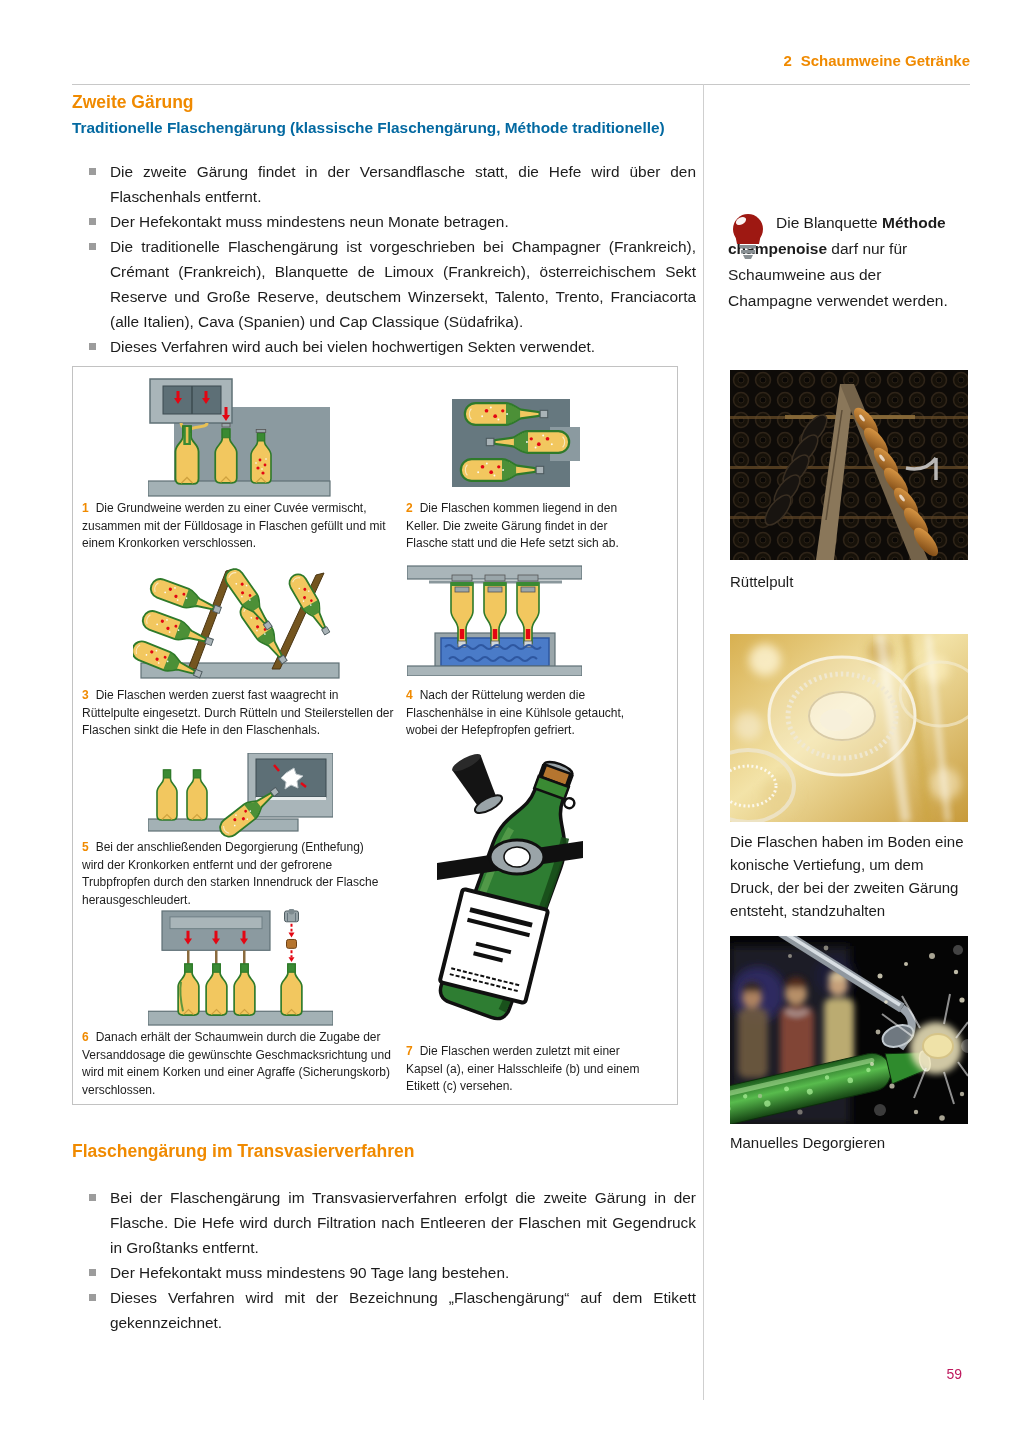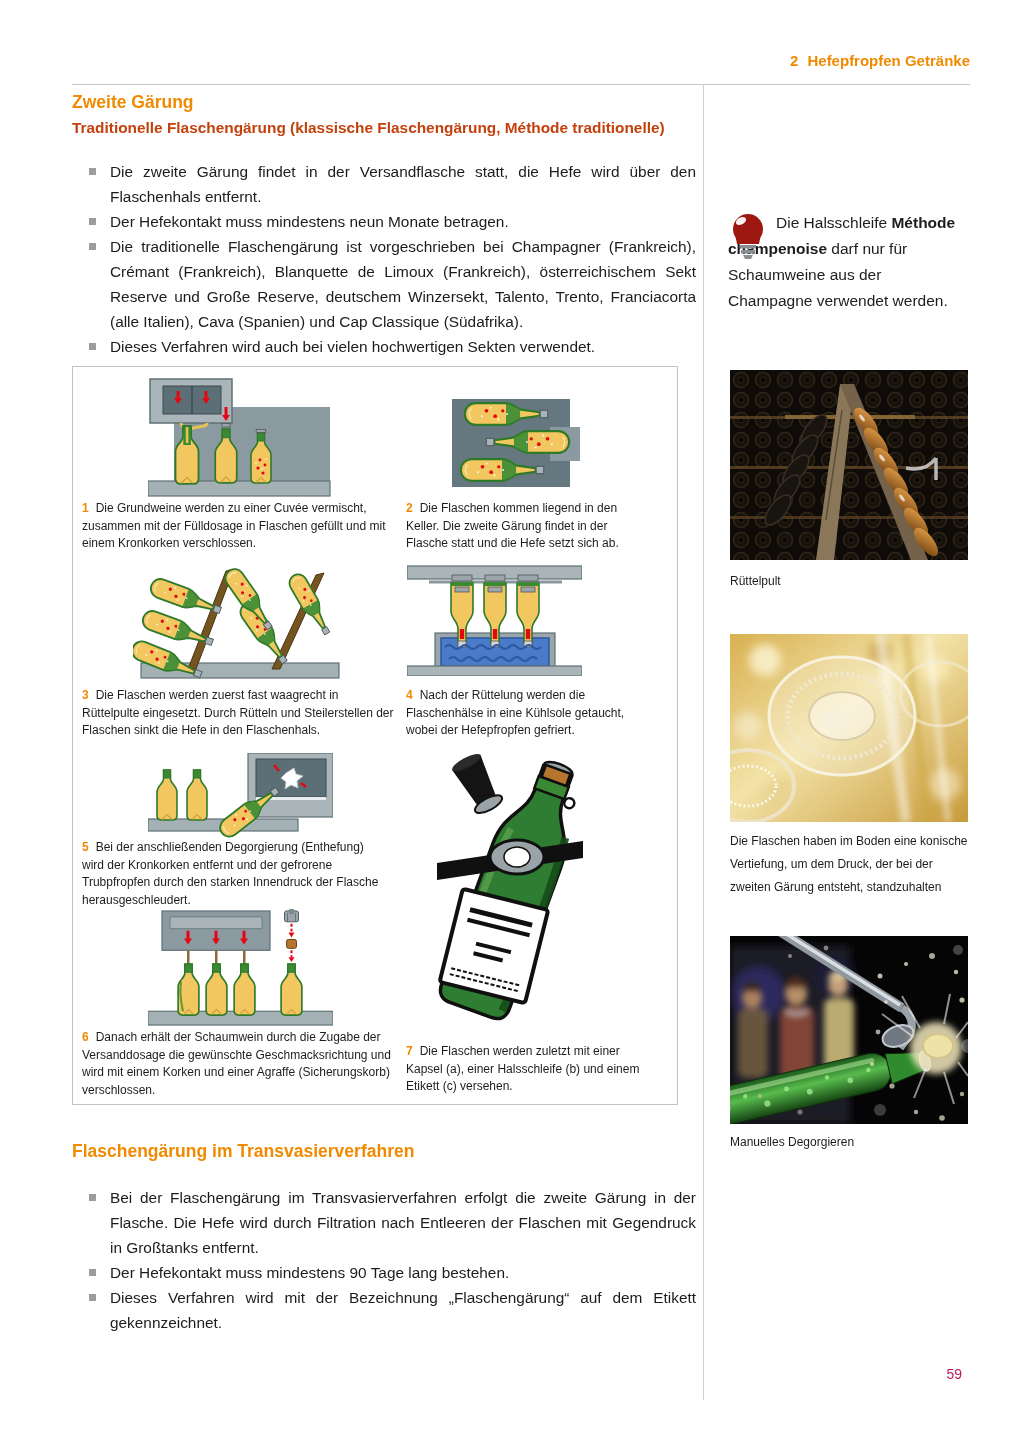--- a/index.html
+++ b/index.html
@@ -82,7 +82,7 @@
   </svg>
 
   <div class="hdr">
-    <span class="num">2</span><span>Hefepfropfen Getränke</span>
+    <span class="num">2</span><span>Schaumweine Getränke</span>
   </div>
   <div class="rule"></div>
   <div class="vline"></div>

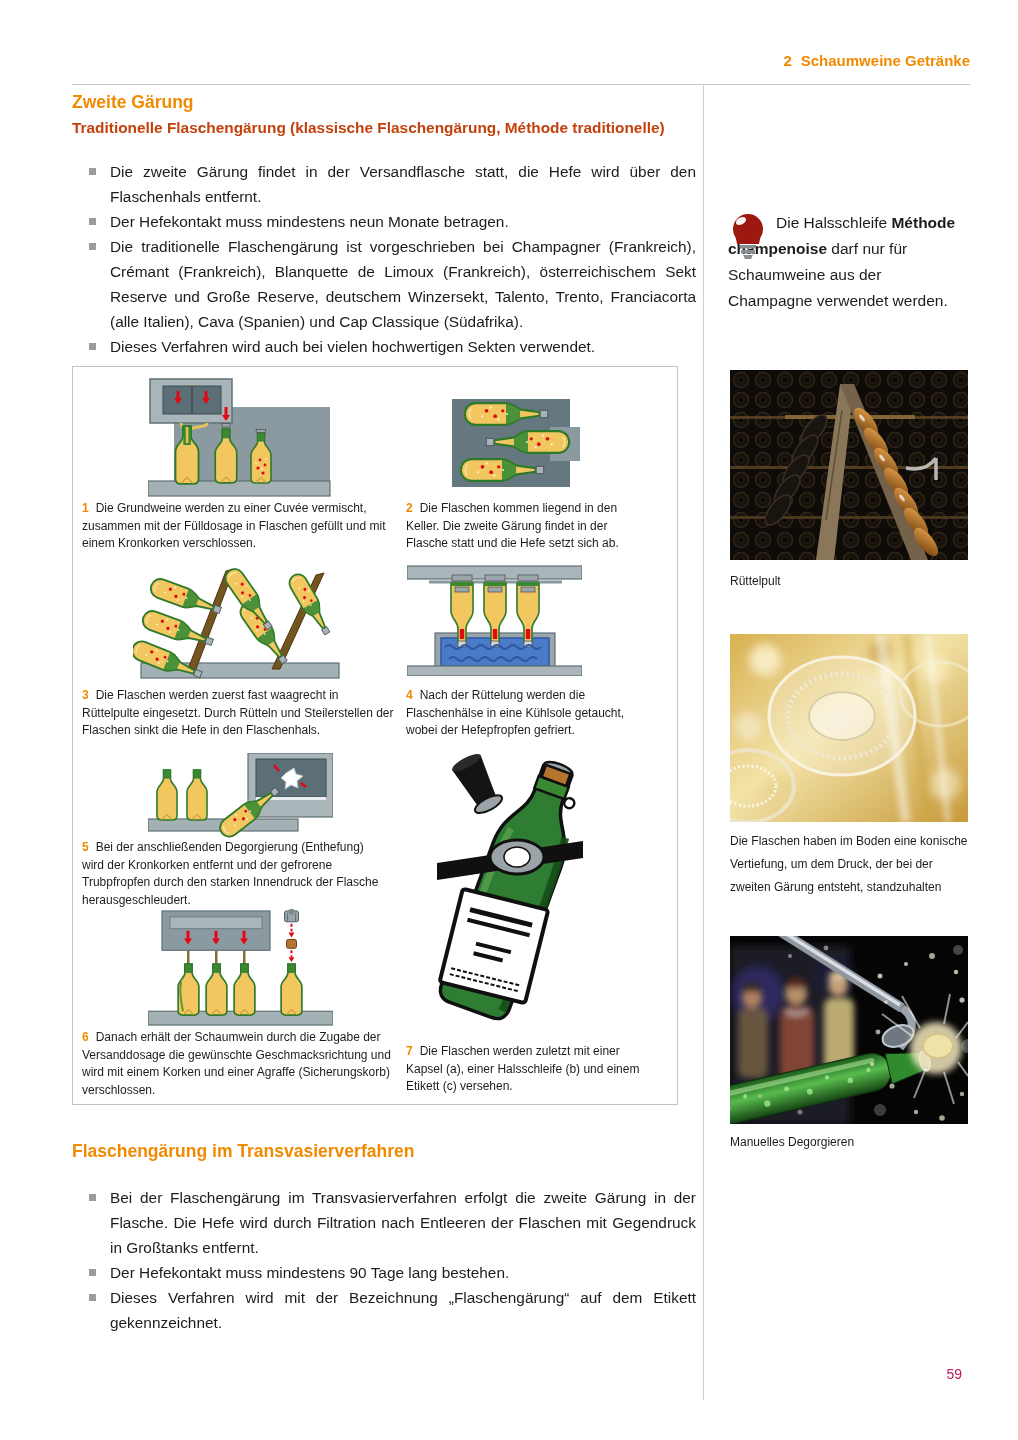--- a/index.html
+++ b/index.html
@@ -10,7 +10,7 @@
   .rule{position:absolute;top:84px;left:72px;width:898px;height:1px;background:#c8c8c8;}
   .vline{position:absolute;top:84px;left:703px;width:1px;height:1316px;background:#cfcfcf;}
   .h-orange{position:absolute;left:72px;font-size:17.5px;font-weight:bold;color:#f08a00;}
-  .h-bold{position:absolute;left:72px;font-size:15.4px;font-weight:bold;color:#c2410c;white-space:nowrap;}
+  .h-bold{position:absolute;left:72px;font-size:15.4px;font-weight:bold;color:#0369a1;white-space:nowrap;}
   ul.blist{position:absolute;left:72px;width:608px;margin:16px;padding:0;list-style:none;
            font-size:15.4px;line-height:25px;text-align:justify;}
   ul.blist li{position:relative;padding-left:22px;}

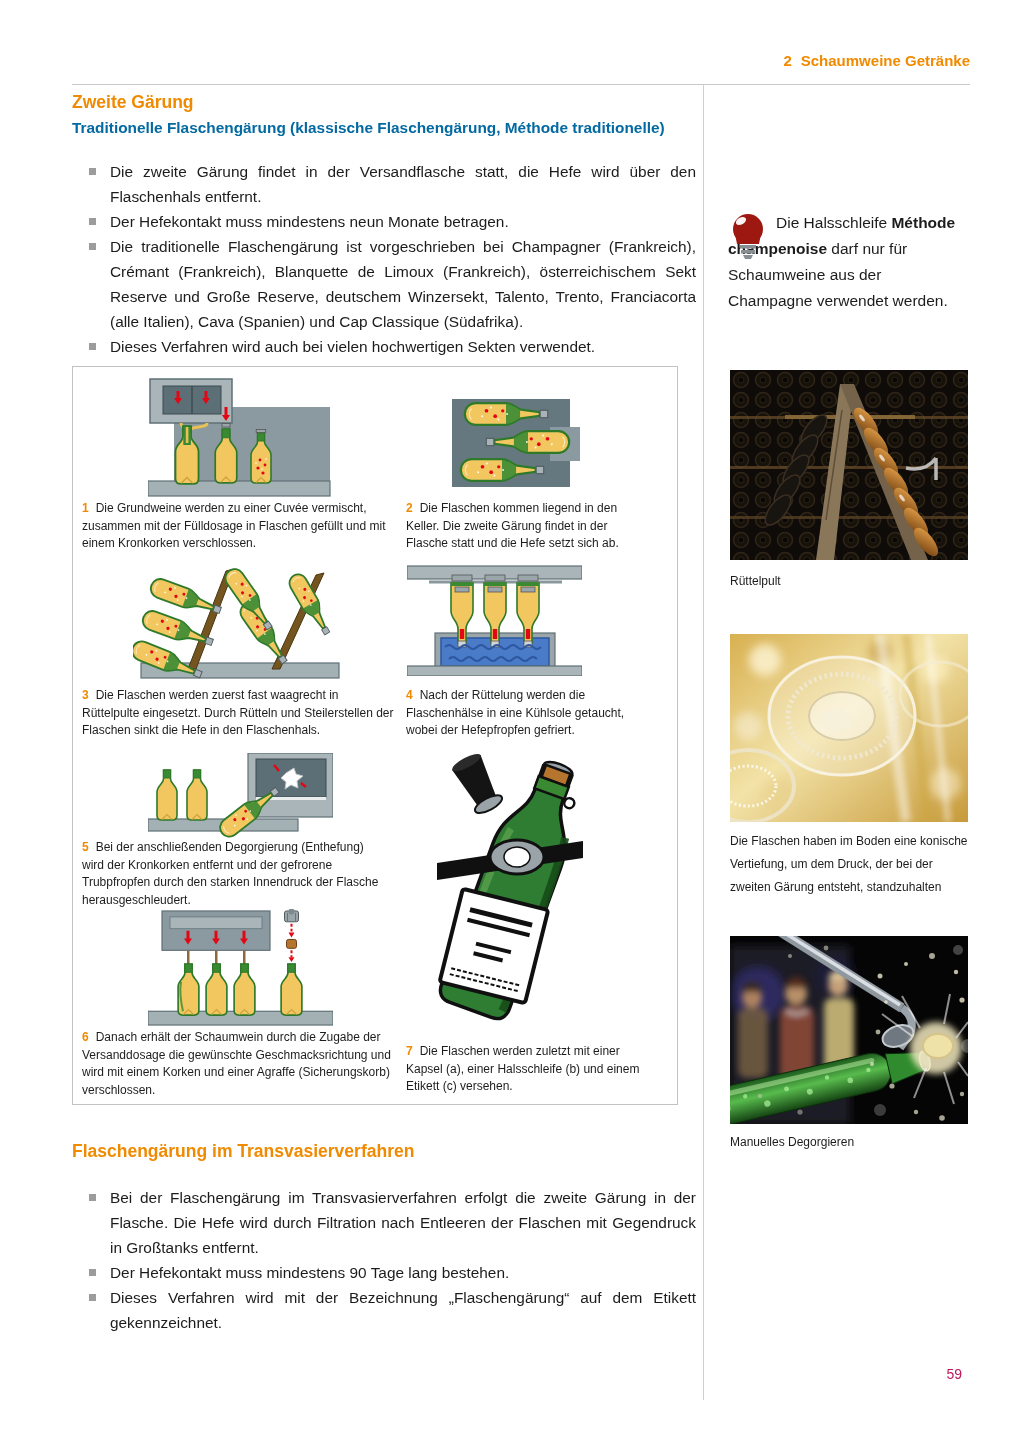--- a/index.html
+++ b/index.html
@@ -325,7 +325,7 @@
         <path d="M15,43 h10 l-2,4 h-6 z" fill="#888f93"></path>
       </svg>
     </span>
-    <span class="indent"></span><span>Die Halsschleife </span><b>Méthode champenoise</b><span> darf nur für Schaumweine aus der Champagne verwendet werden.</span>
+    <span class="indent"></span><span>Die Blanquette </span><b>Méthode champenoise</b><span> darf nur für Schaumweine aus der Champagne verwendet werden.</span>
   </div>
 
   <div class="fig" style="top:370px;height:190px">

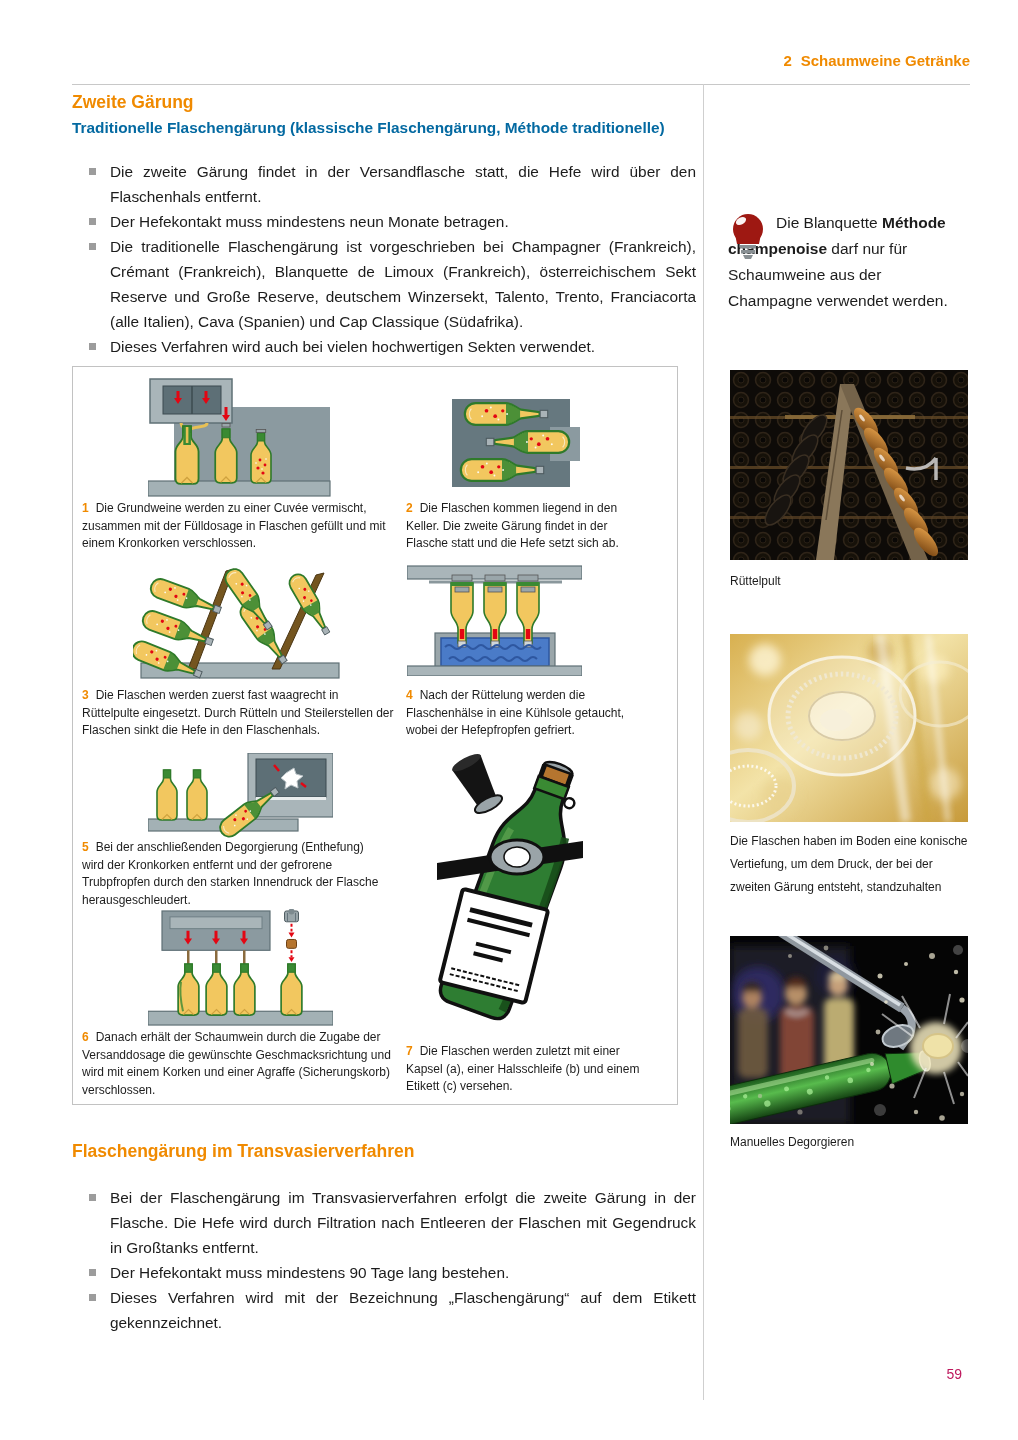--- a/index.html
+++ b/index.html
@@ -24,7 +24,7 @@
   .sb-tip .indent{display:inline-block;width:48px;height:1px;}
   .sb-tip b{font-weight:bold;}
   .fig{position:absolute;left:730px;width:238px;overflow:hidden;}
-  .figcap{position:absolute;left:730px;width:240px;font-size:12px;line-height:23px;color:#1c1c1c;}
+  .figcap{position:absolute;left:730px;width:240px;font-size:15px;line-height:23px;color:#1c1c1c;}
   .pgnum{position:absolute;top:1366px;right:56px;font-size:14px;color:#be185d;}
   svg{display:block;}
 </style>

